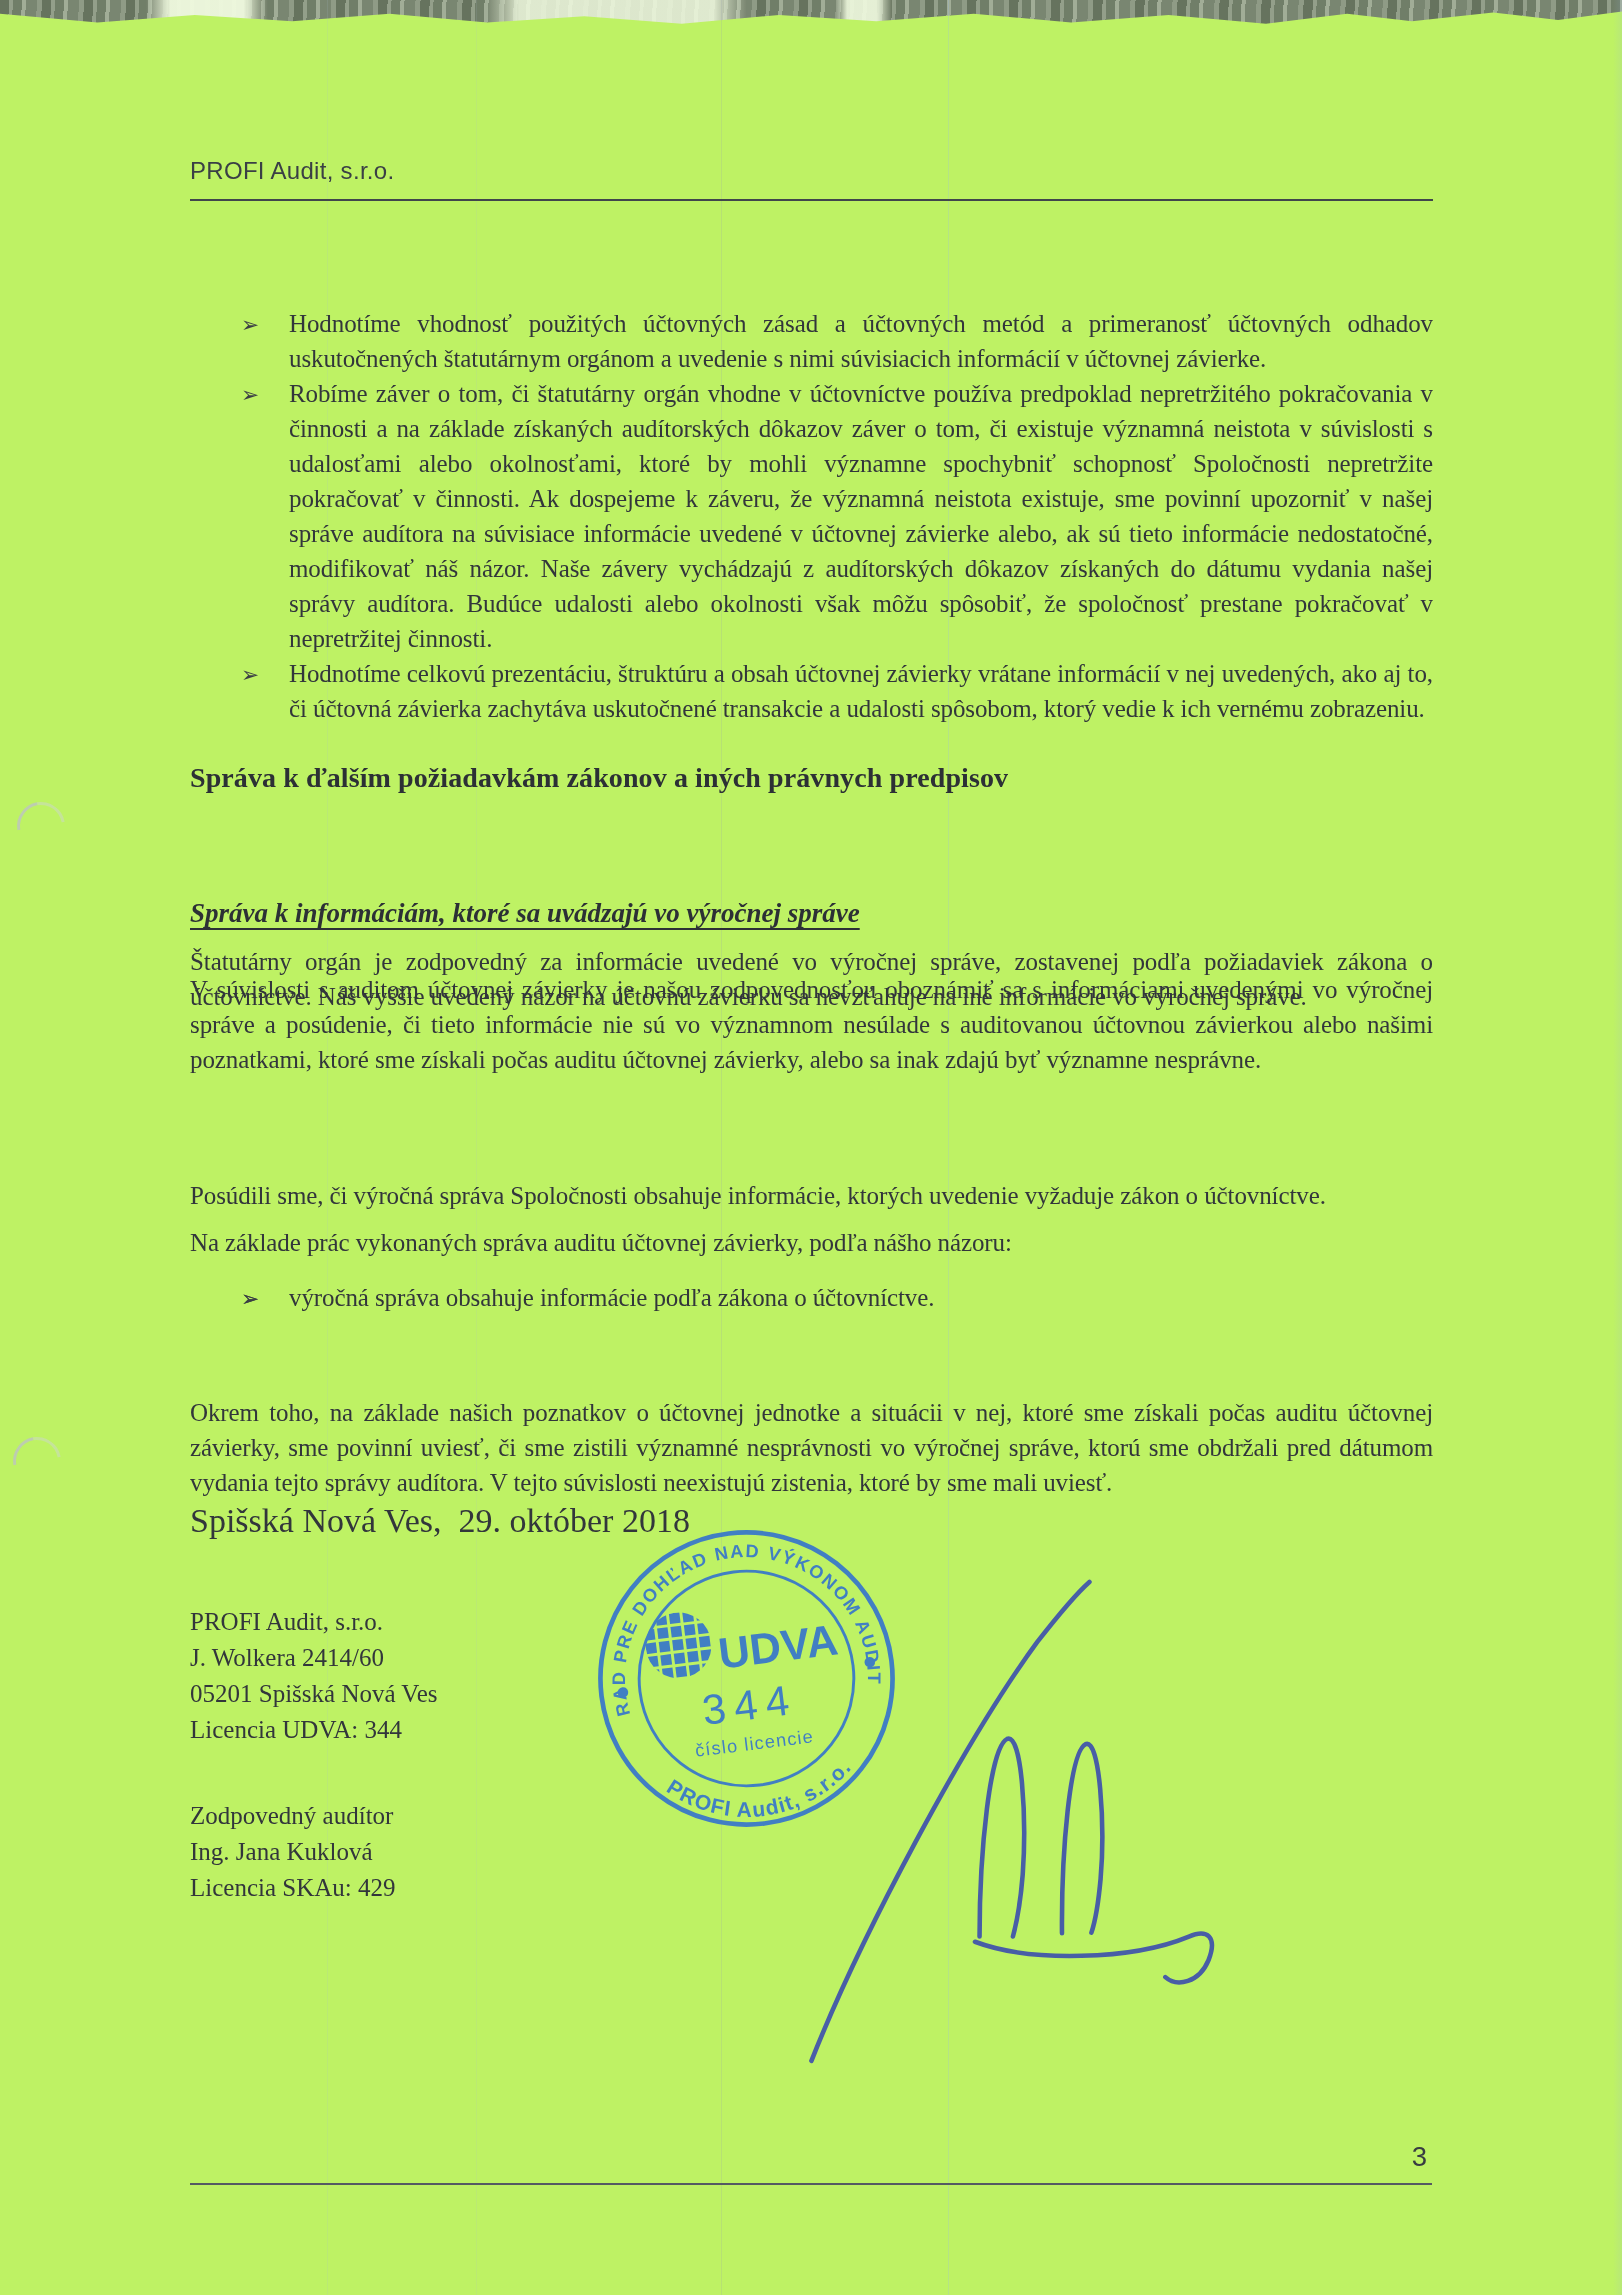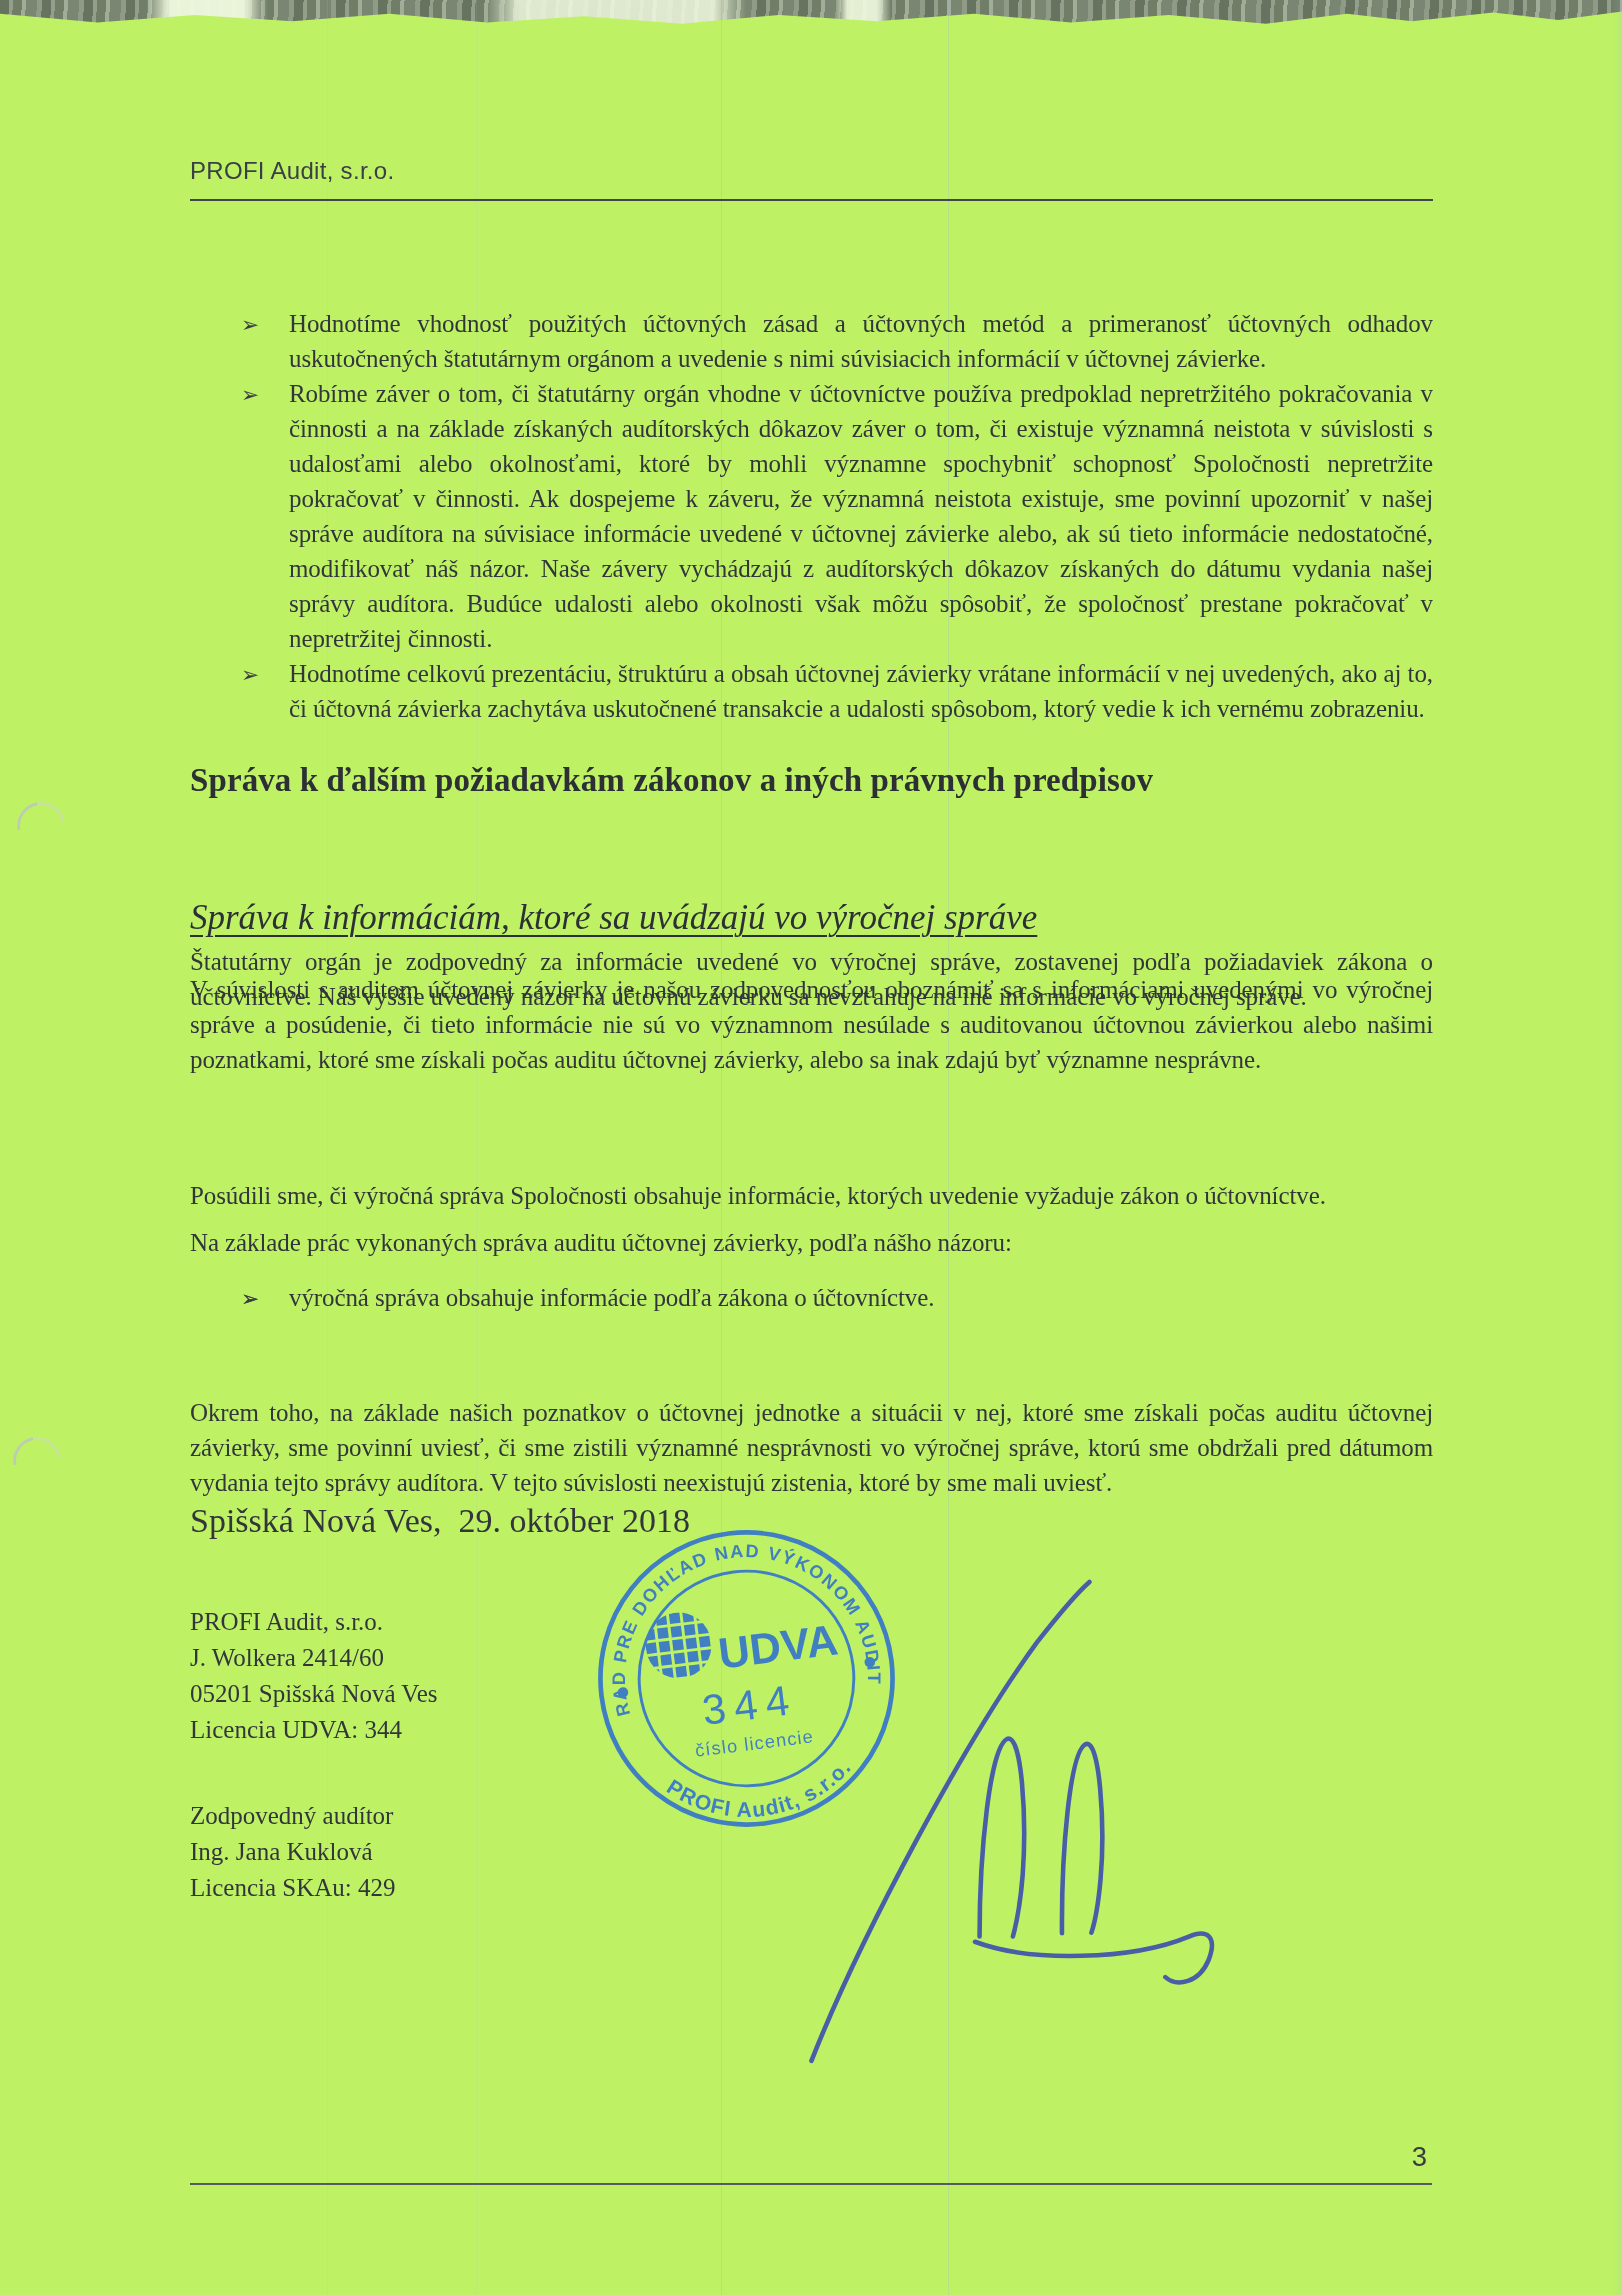--- a/index.html
+++ b/index.html
@@ -47,7 +47,7 @@
   ul.arrow-list .marker{position:absolute;left:51px;top:0.7px;font-size:21.6px;color:#3a3e44;
     font-family:"DejaVu Sans",sans-serif;}
   .section-heading{left:190px;top:762px;width:1243px;
-    font-size:33px;font-weight:bold;color:#2c3035;letter-spacing:0.1px;}
+    font-size:28px;font-weight:bold;color:#2c3035;letter-spacing:0.1px;}
   .subsection-heading{left:190px;top:898px;width:1243px;
     font-size:35px;font-weight:normal;font-style:italic;color:#2c3035;
     text-decoration:underline;text-decoration-thickness:2px;text-underline-offset:5.9px;}

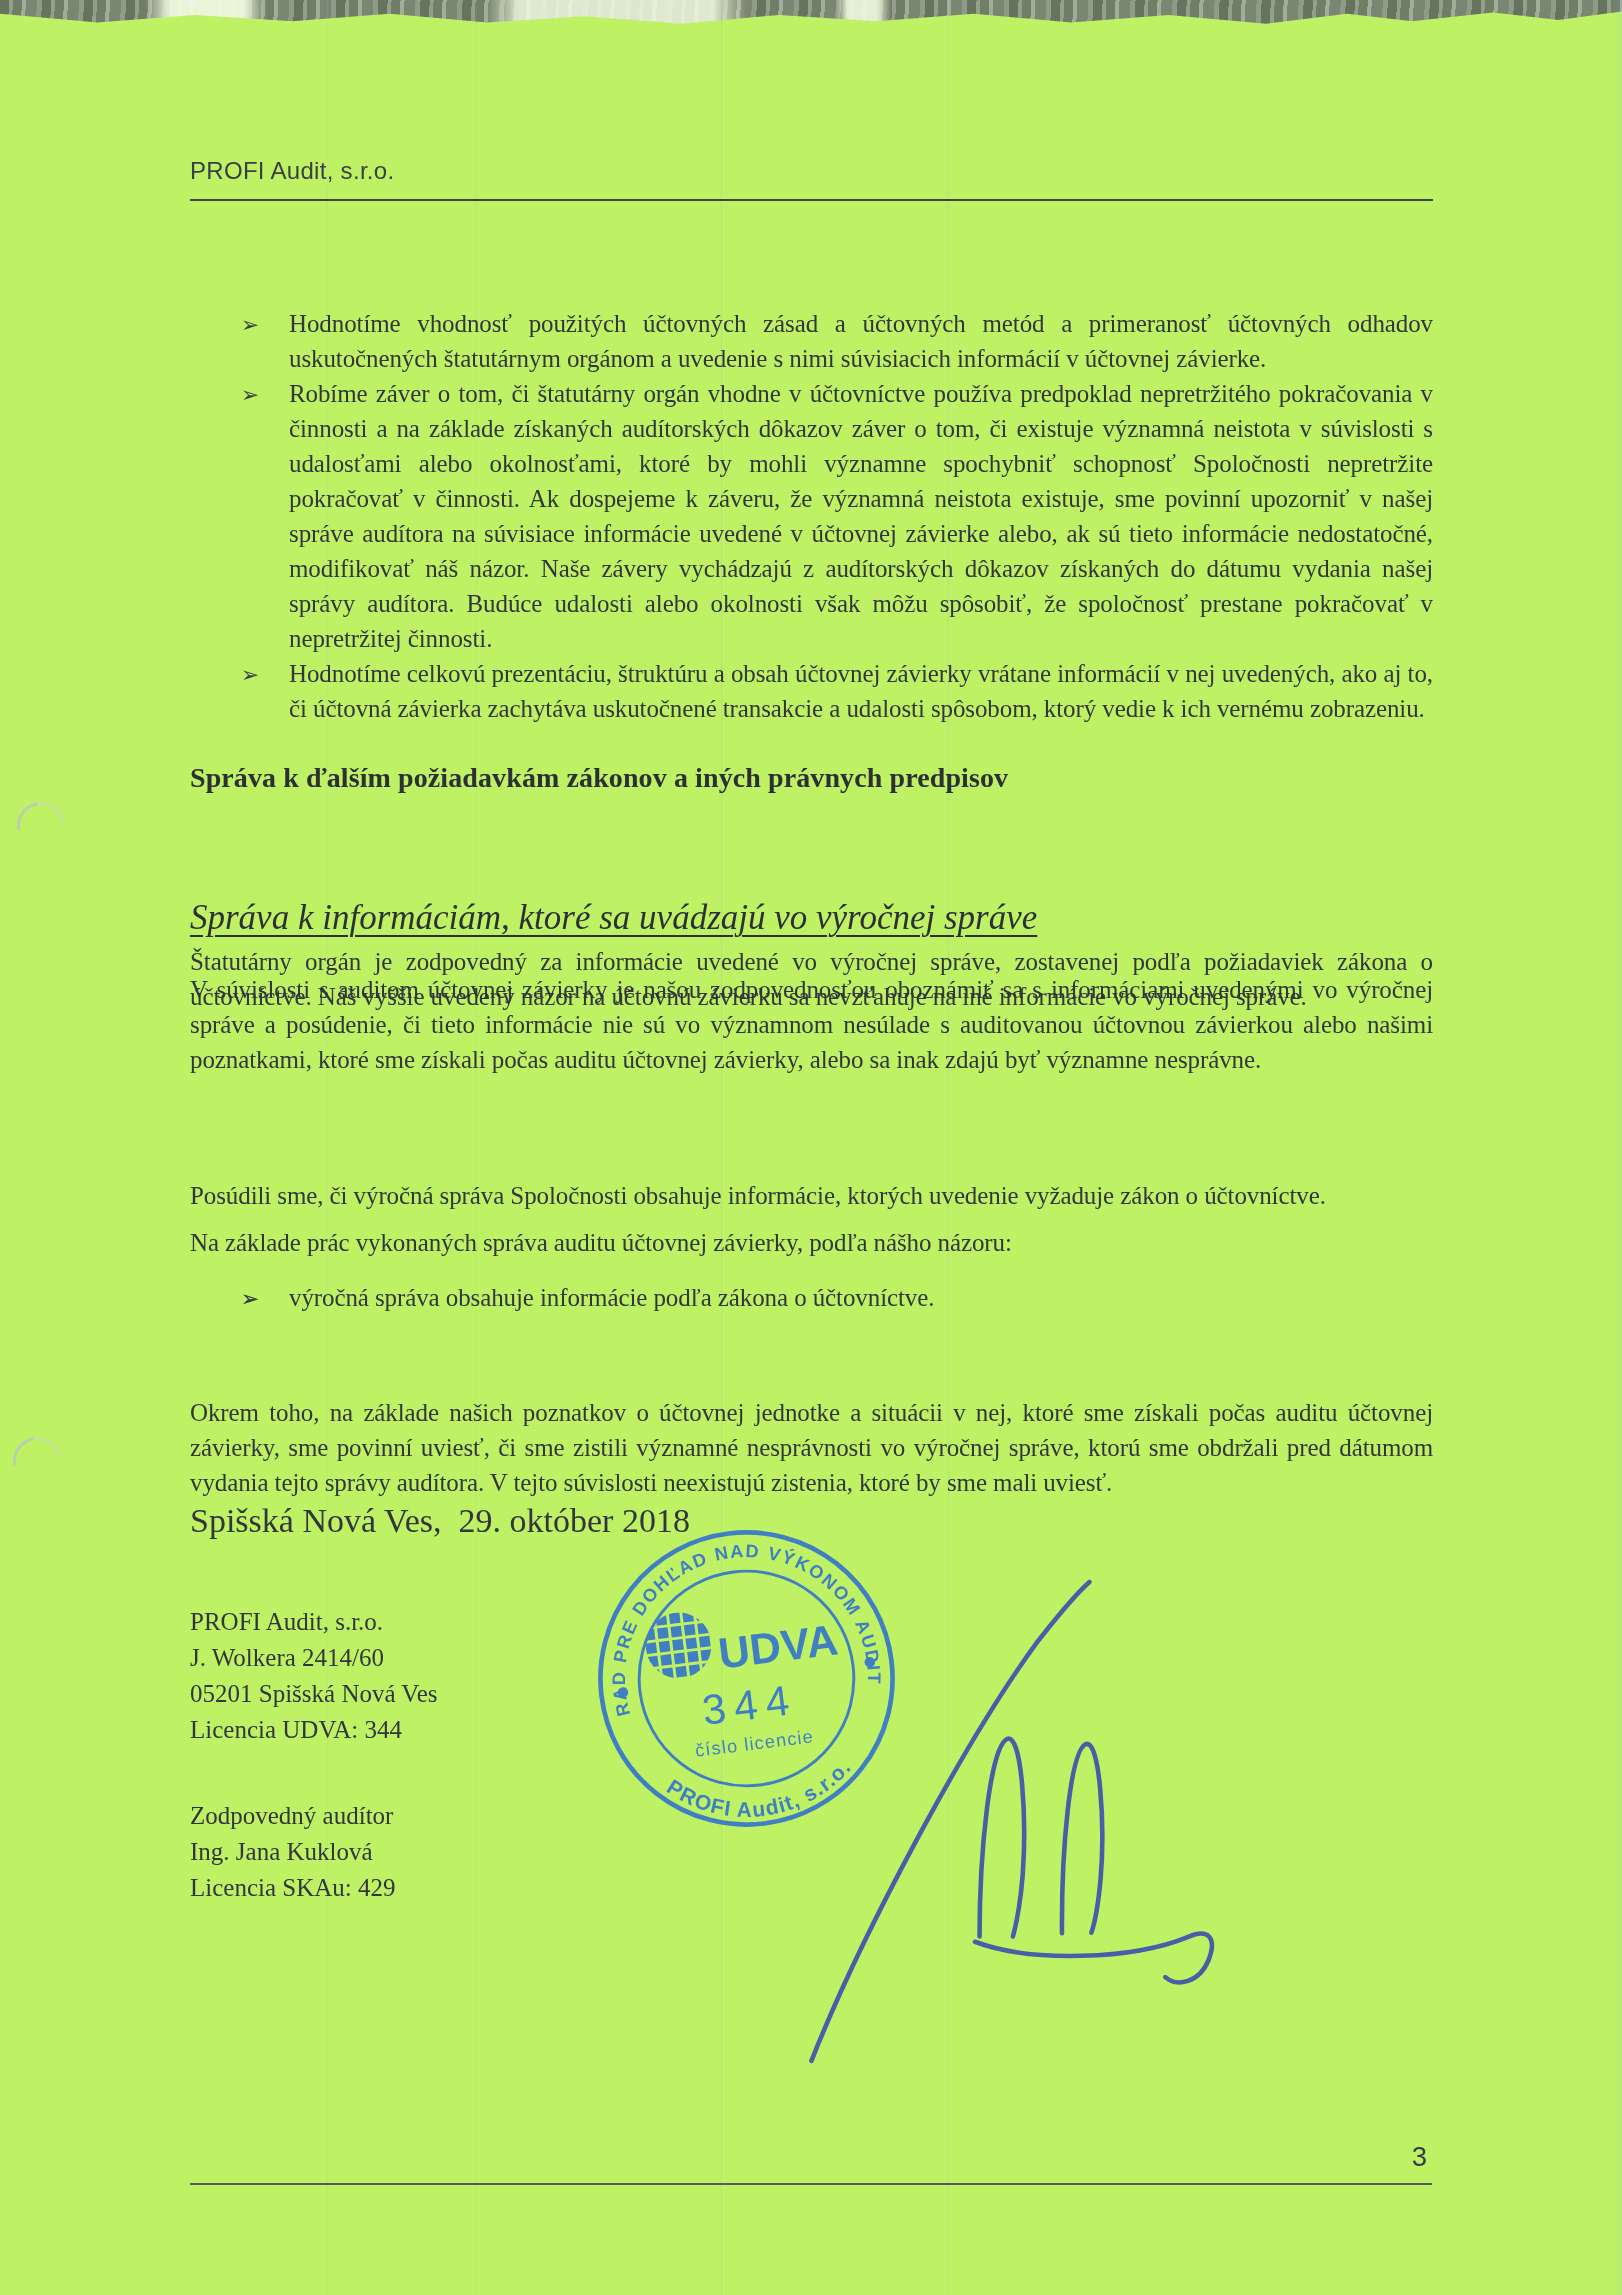--- a/index.html
+++ b/index.html
@@ -49,7 +49,7 @@
   .section-heading{left:190px;top:762px;width:1243px;
     font-size:28px;font-weight:bold;color:#2c3035;letter-spacing:0.1px;}
   .subsection-heading{left:190px;top:898px;width:1243px;
-    font-size:35px;font-weight:normal;font-style:italic;color:#2c3035;
+    font-size:27px;font-weight:bold;font-style:italic;color:#2c3035;
     text-decoration:underline;text-decoration-thickness:2px;text-underline-offset:5.9px;}
   .dateline{left:190px;top:1502px;font-size:34px;white-space:pre-wrap;}
   .info-block{left:190px;font-size:25px;line-height:36px;}

